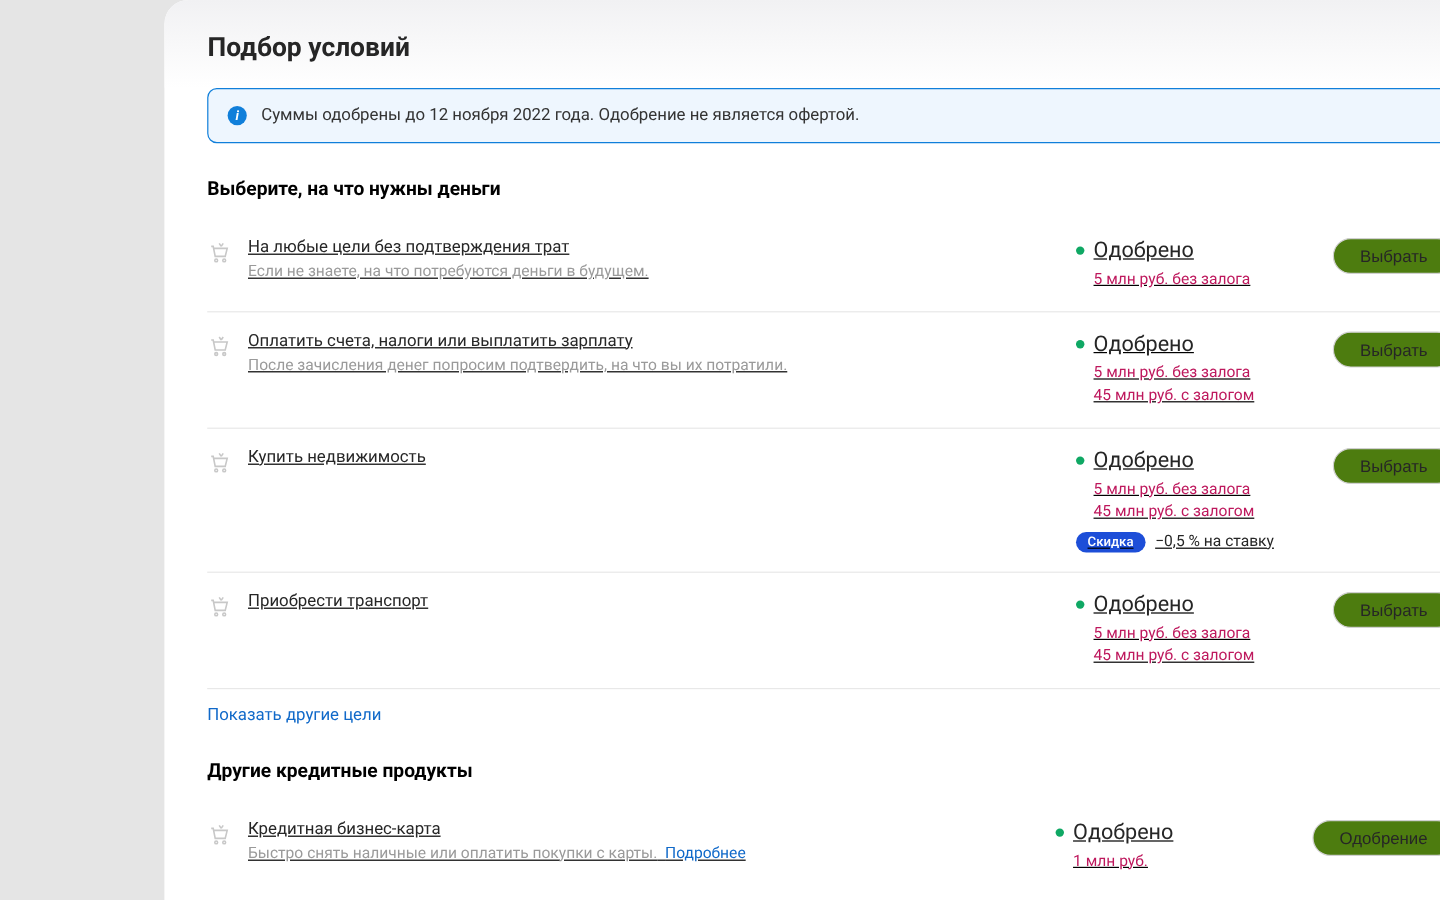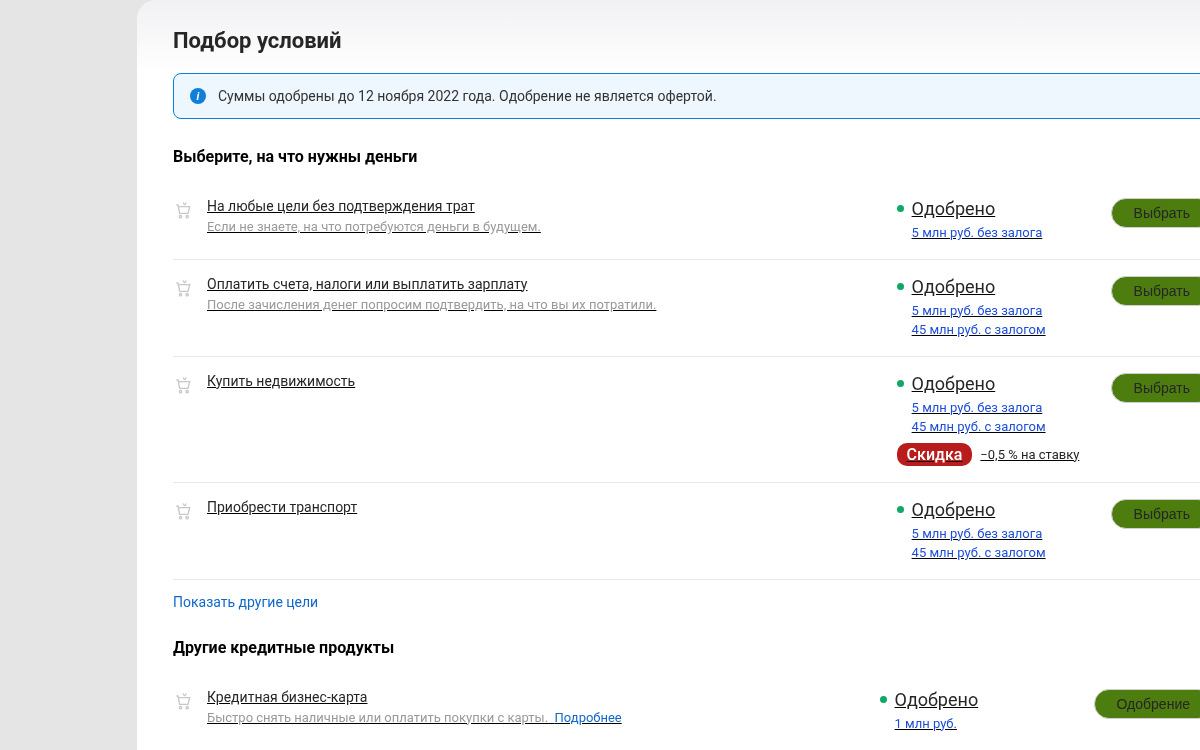--- a/index.html
+++ b/index.html
@@ -131,7 +131,7 @@
     }
     .status-line {
       font-size: 13px;
-      color: #1d4ed8;
+      color: #be185d;
       margin-left: 15px;
       line-height: 1.5;
     }

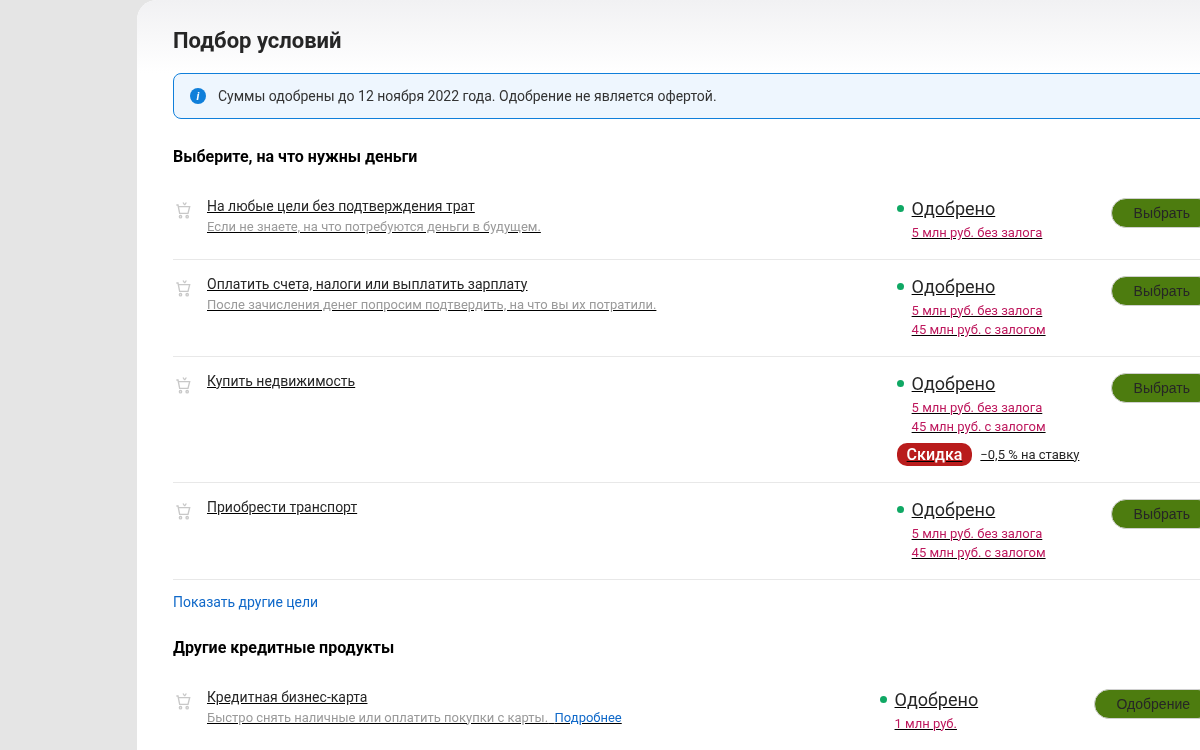--- a/index.html
+++ b/index.html
@@ -143,9 +143,9 @@
       margin-left: 0;
     }
     .discount-badge {
-      background: #b91c1c;
+      background: #1d4ed8;
       color: #fff;
-      font-size: 16px;
+      font-size: 11px;
       padding: 2px 10px;
       border-radius: 10px;
       font-weight: 500;

